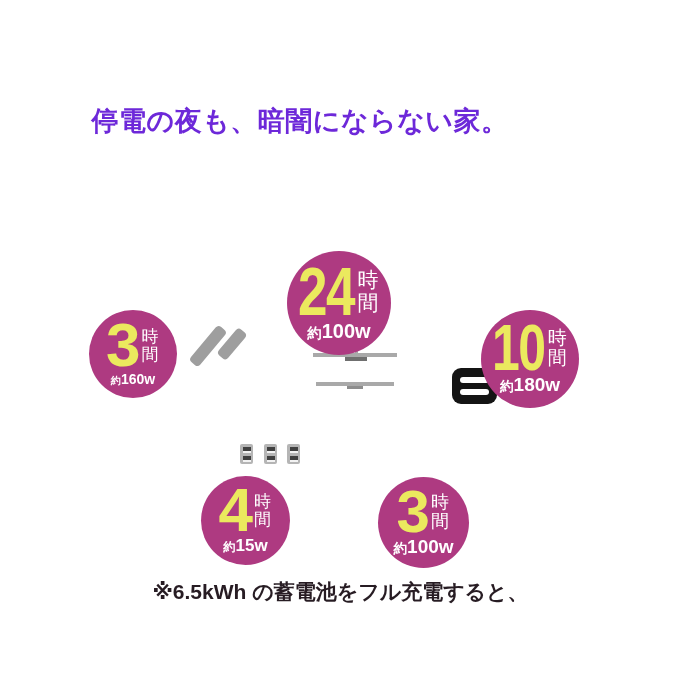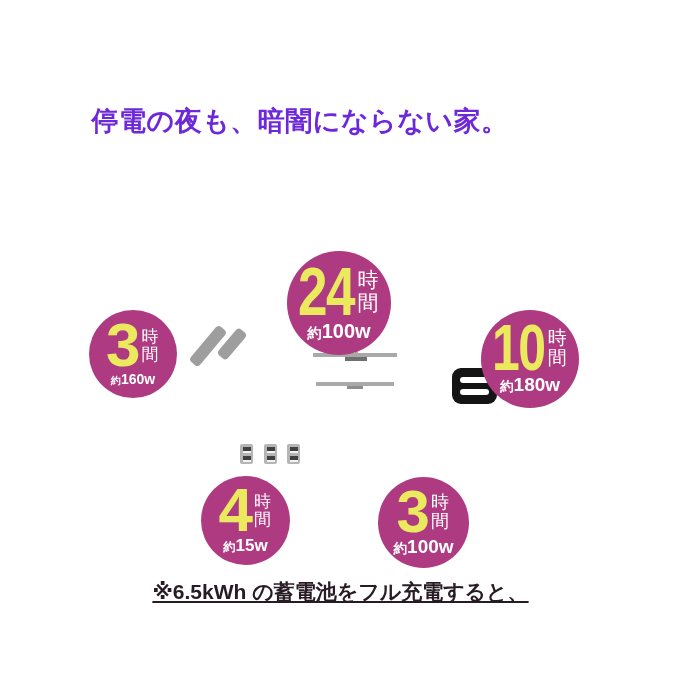--- a/index.html
+++ b/index.html
@@ -10,7 +10,7 @@
   .heading{position:absolute;left:0;top:99px;width:600px;text-align:center;
            color:#6d28d9;font-weight:bold;font-size:27px;line-height:45px;letter-spacing:0.5px;}
   .footnote{position:absolute;left:0;top:577px;width:681px;text-align:center;
-            color:#271c23;font-weight:600;font-size:21px;line-height:30px;text-decoration:underline;}
+            color:#271c23;font-weight:600;font-size:21px;line-height:30px;}
 
   
   .badge{position:absolute;border-radius:50%;background:#ae3a81;color:#ffffff;

